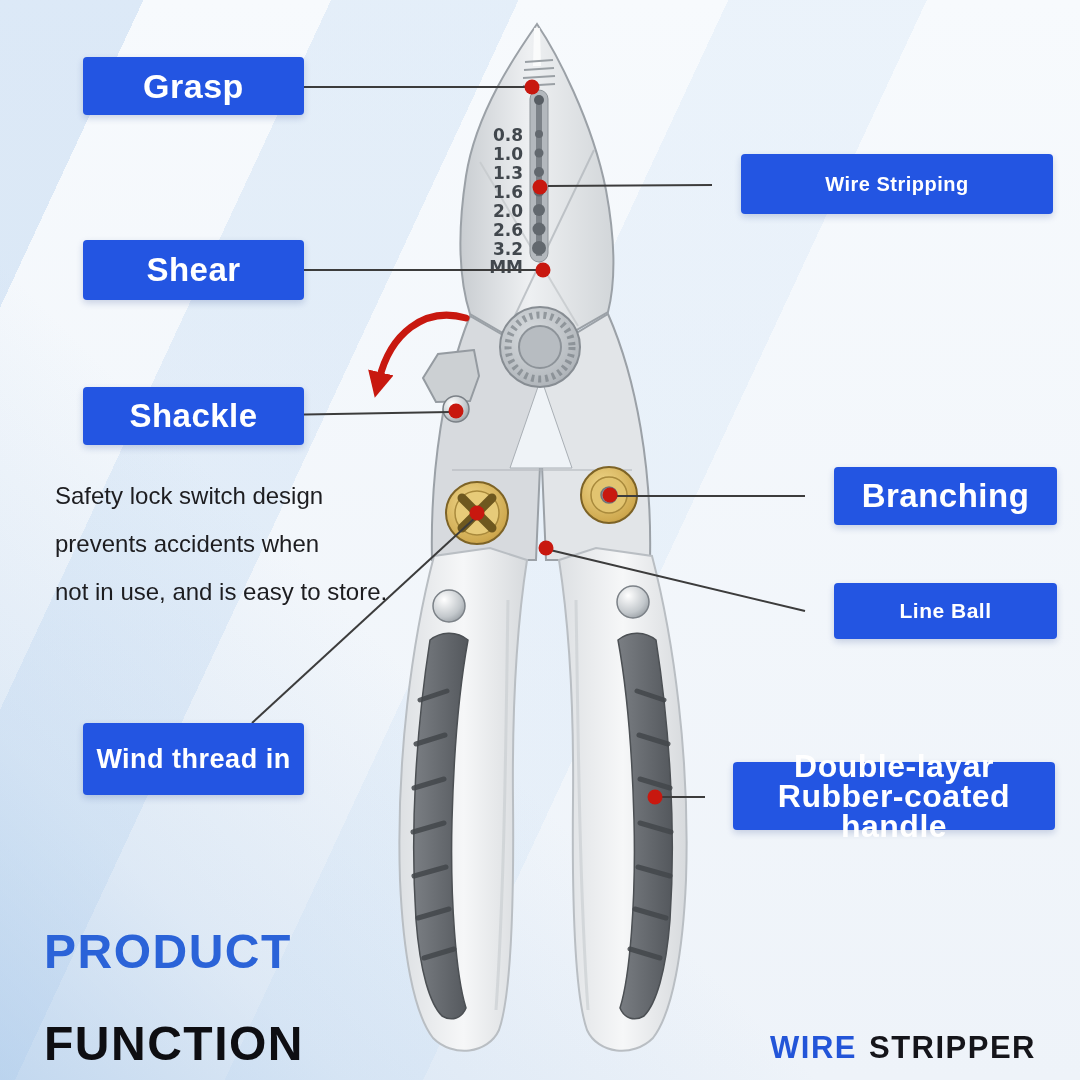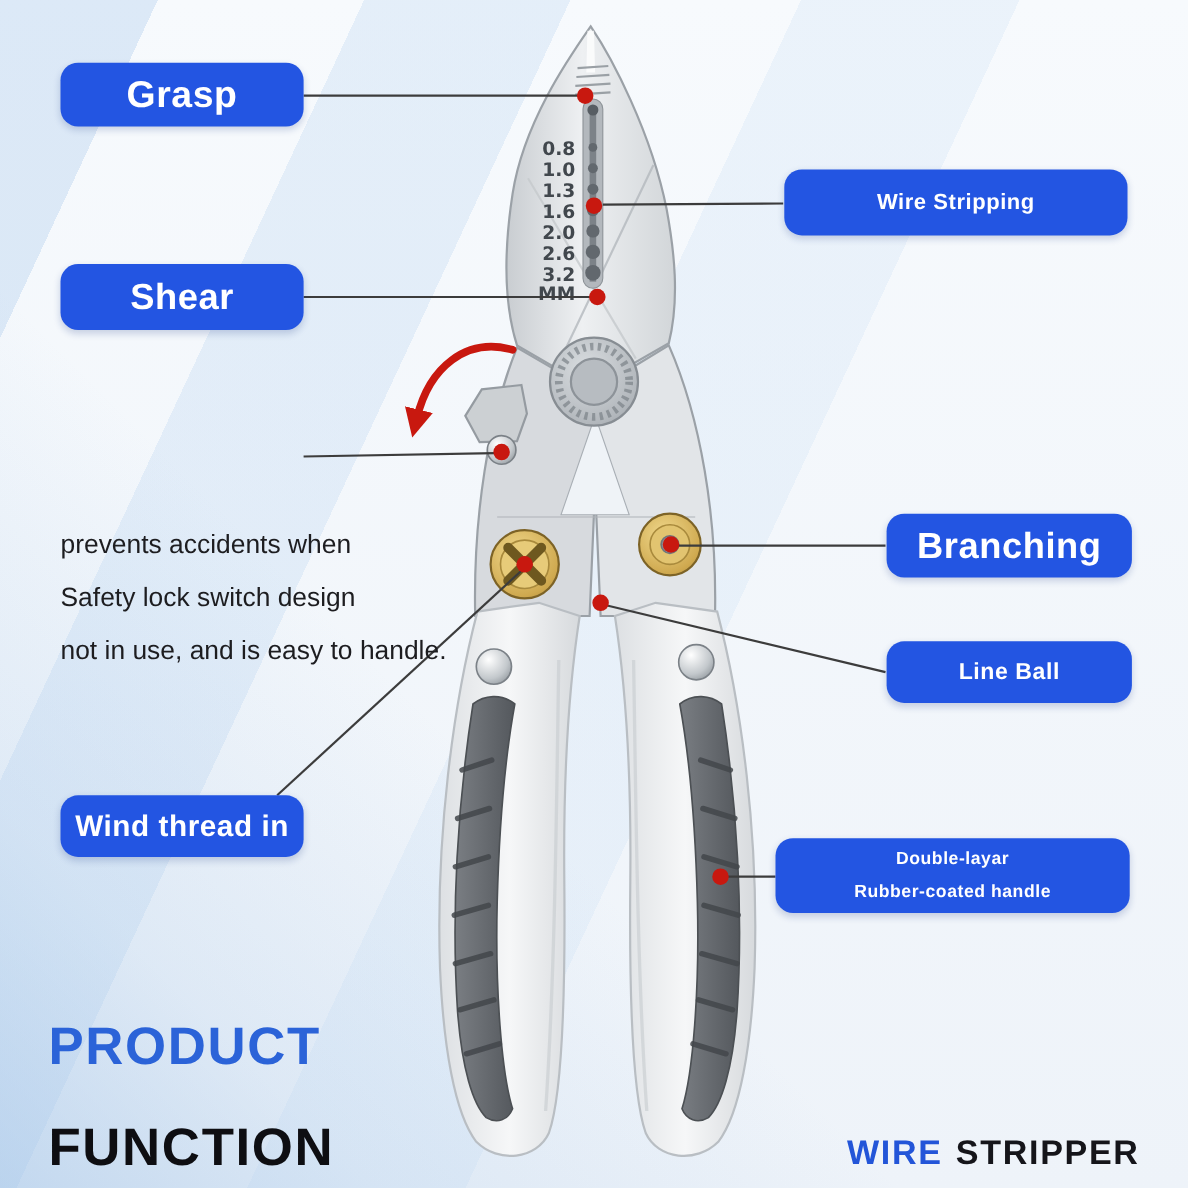--- a/index.html
+++ b/index.html
@@ -15,8 +15,9 @@
   .lbl{
     position:absolute;background:#2355e2;color:#fff;font-weight:700;
     display:flex;align-items:center;justify-content:center;text-align:center;
-    border-radius:16px;box-shadow:0 3px 7px rgba(20,50,130,0.20);
+    border-radius:4px;box-shadow:0 3px 7px rgba(20,50,130,0.20);
     letter-spacing:0.5px;
+    margin-left:28px;
   }
   .lbl-grasp    {left:55px;  top:57px;  width:221px; height:58px; font-size:34px;}
   .lbl-wire     {left:713px; top:154px; width:312px; height:60px; font-size:20px;}

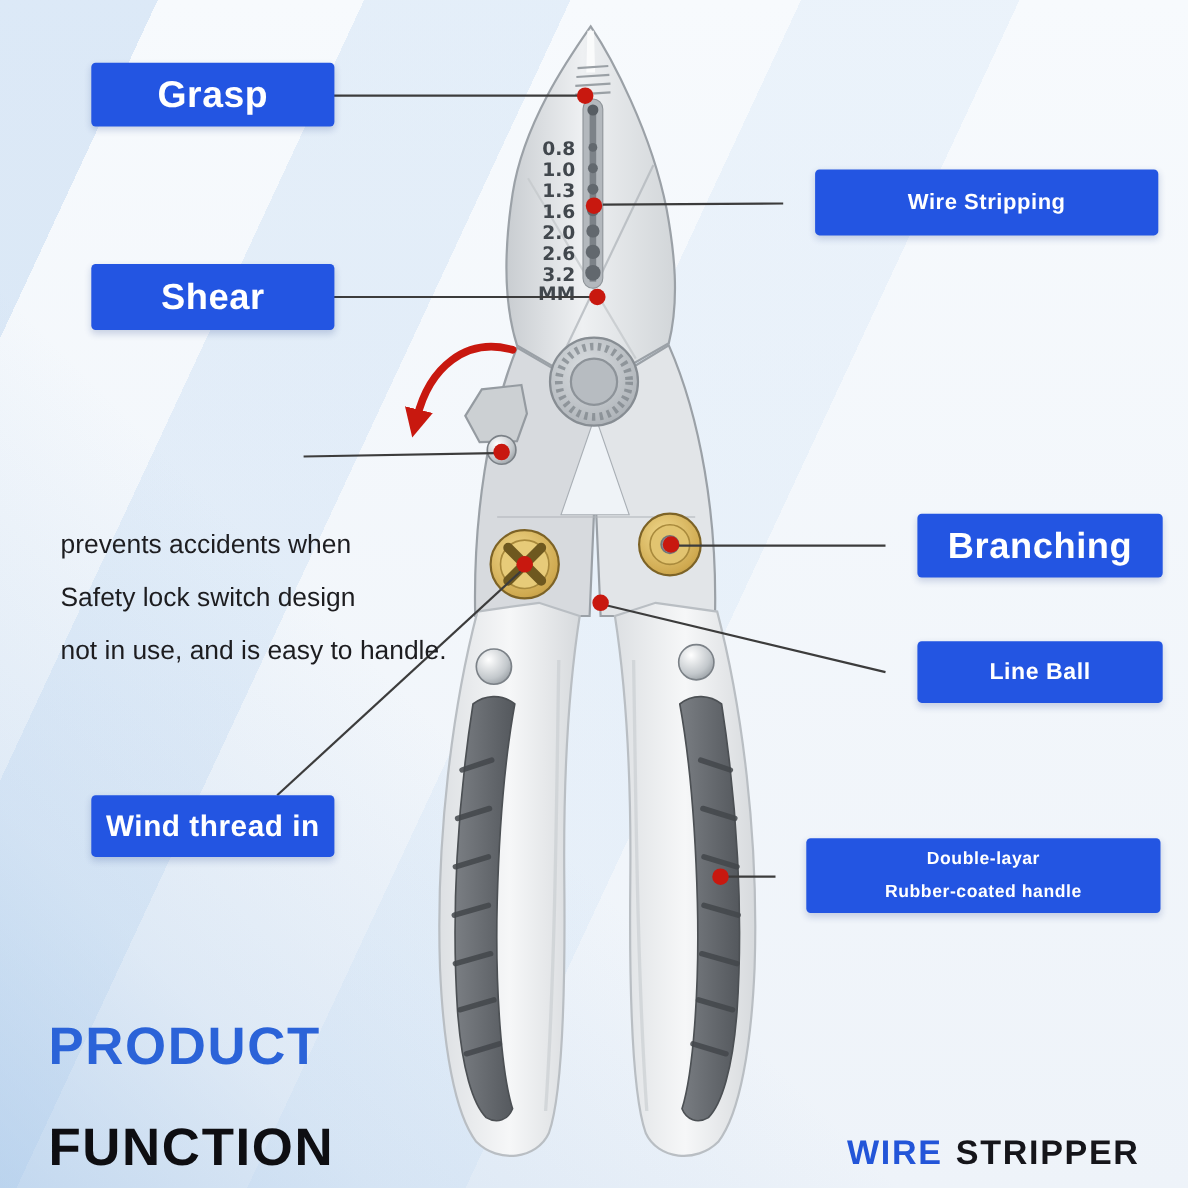--- a/index.html
+++ b/index.html
@@ -205,6 +205,7 @@
   <div class="lbl lbl-grasp">Grasp</div>
   <div class="lbl lbl-wire">Wire Stripping</div>
   <div class="lbl lbl-shear">Shear</div>
+  <div class="lbl lbl-shackle">Shackle</div>
   <div class="lbl lbl-branch">Branching</div>
   <div class="lbl lbl-lineball">Line Ball</div>
   <div class="lbl lbl-wind">Wind thread in</div>

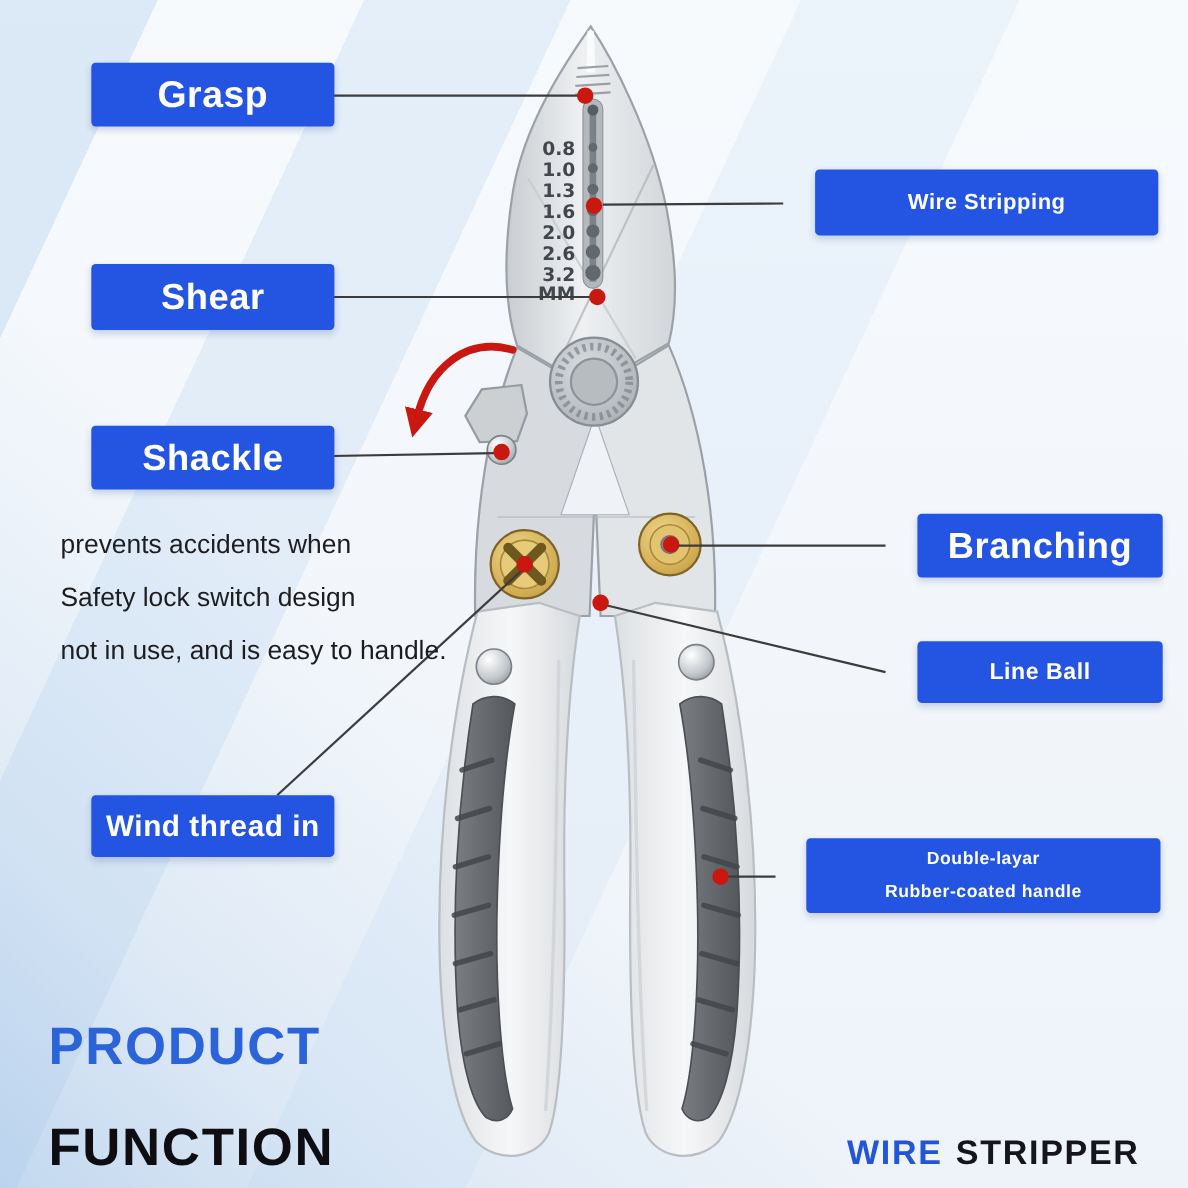--- a/index.html
+++ b/index.html
@@ -215,8 +215,8 @@
   </div>
 
   <div class="note">
+    <div>Safety lock switch design</div>
     <div>prevents accidents when</div>
-    <div>Safety lock switch design</div>
     <div>not in use, and is easy to handle.</div>
   </div>
 

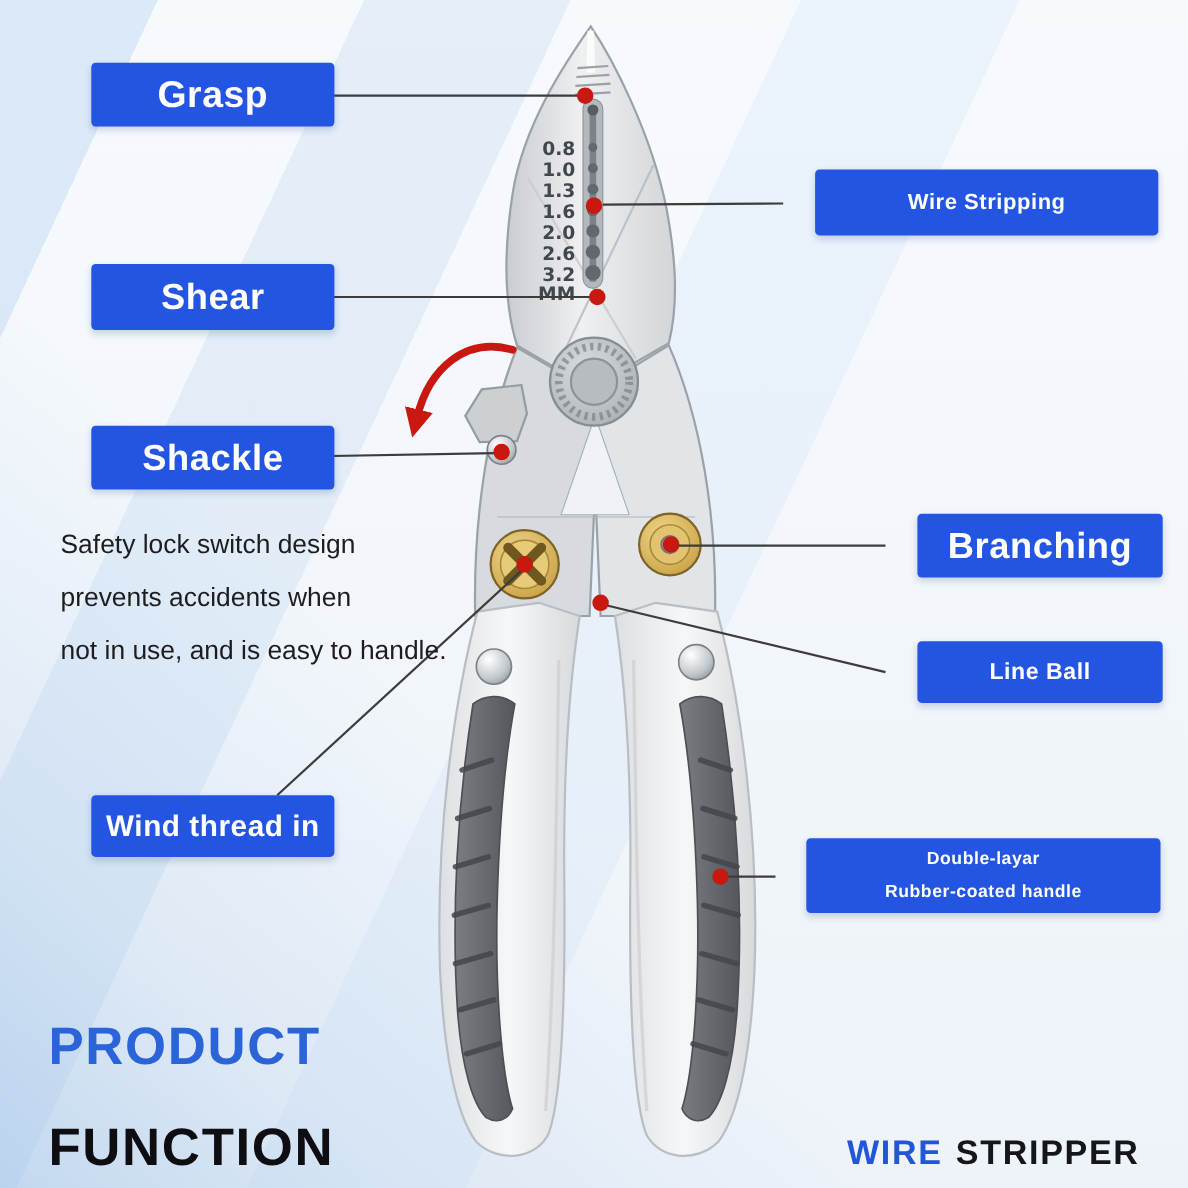--- a/index.html
+++ b/index.html
@@ -217,7 +217,7 @@
   <div class="note">
     <div>Safety lock switch design</div>
     <div>prevents accidents when</div>
-    <div>not in use, and is easy to handle.</div>
+    <div>not in use, and is easy to store.</div>
   </div>
 
   <div class="heading">

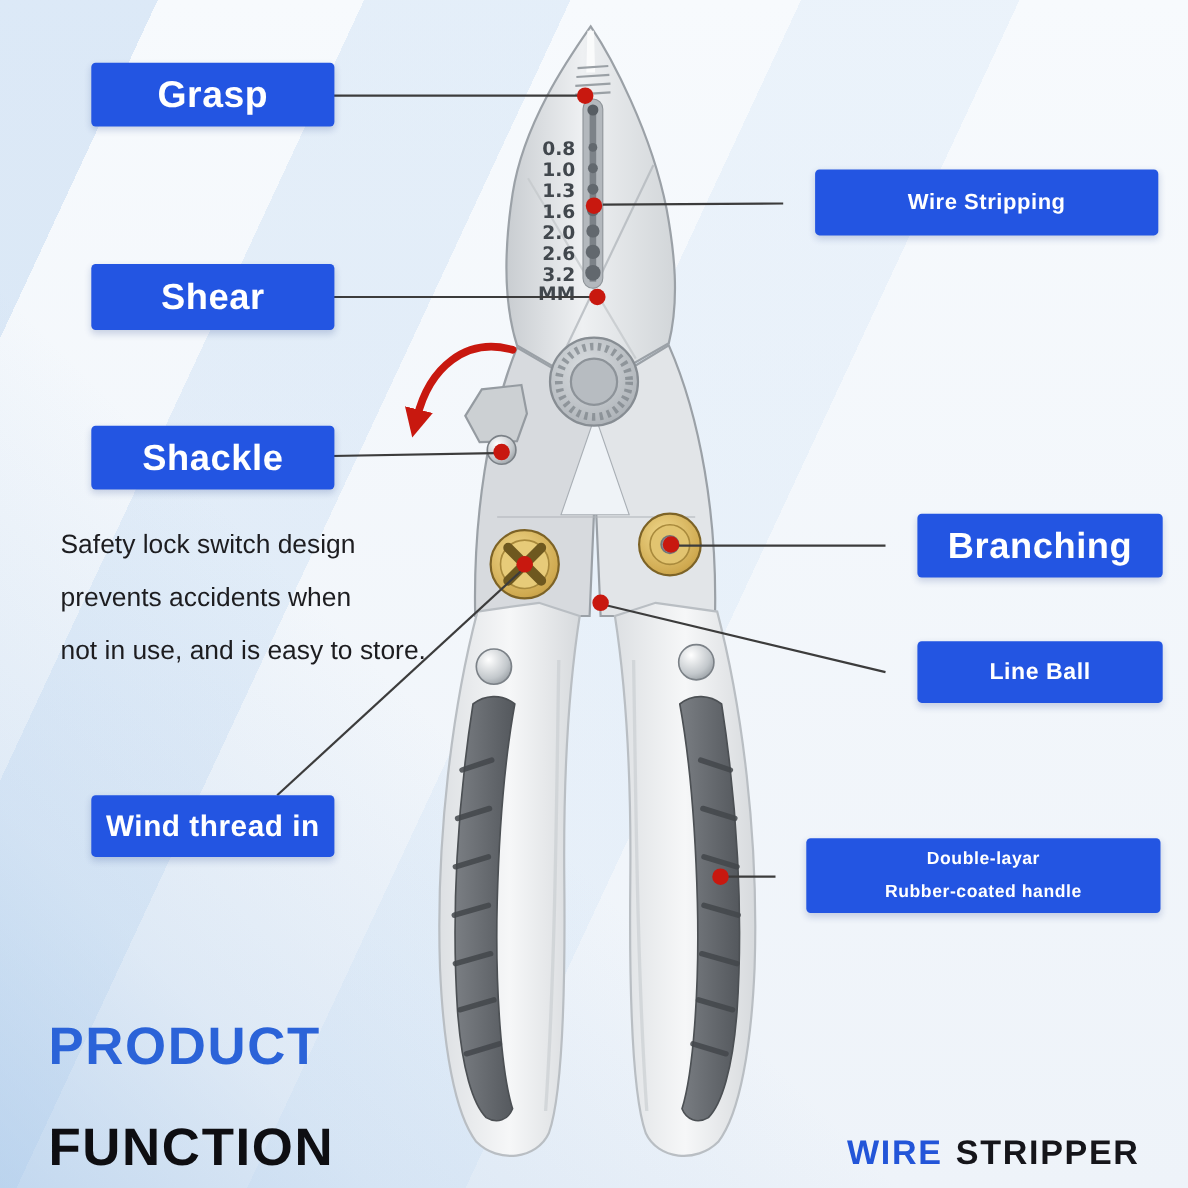--- a/index.html
+++ b/index.html
@@ -25,7 +25,7 @@
   .lbl-shackle  {left:55px;  top:387px; width:221px; height:58px; font-size:33px;}
   .lbl-branch   {left:806px; top:467px; width:223px; height:58px; font-size:33px;}
   .lbl-lineball {left:806px; top:583px; width:223px; height:56px; font-size:21px;}
-  .lbl-wind     {left:55px;  top:723px; width:221px; height:56px; font-size:27px;}
+  .lbl-wind     {left:55px;  top:723px; width:221px; height:72px; font-size:27px;}
   .lbl-handle   {left:705px; top:762px; width:322px; height:68px; font-size:16px; flex-direction:column; line-height:30px;}
   .note{
     position:absolute;left:55px;top:472px;width:360px;

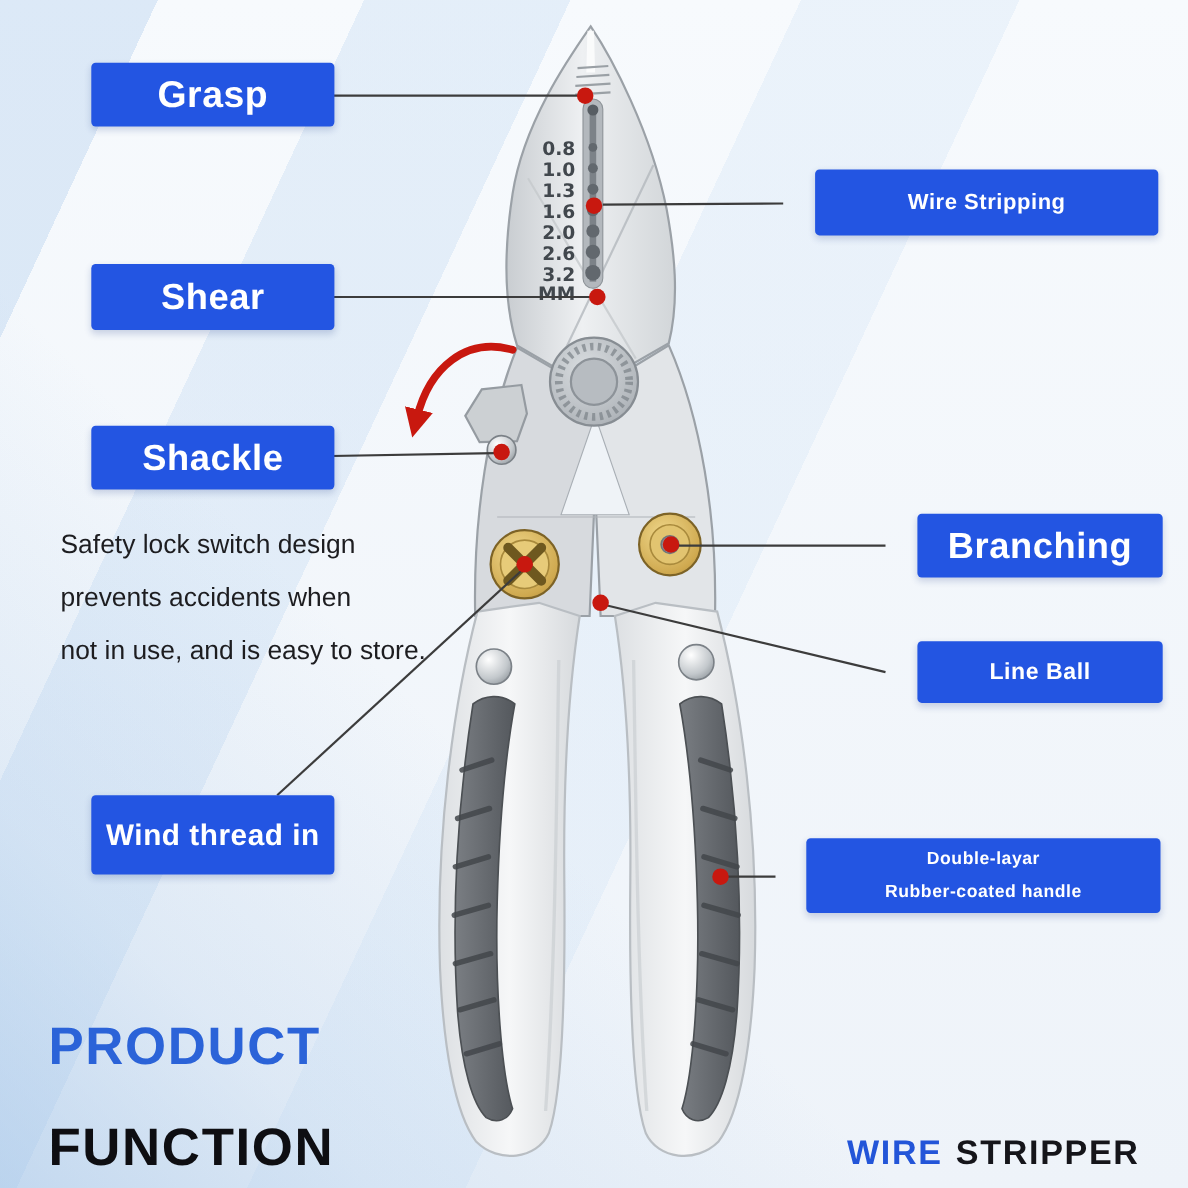--- a/index.html
+++ b/index.html
@@ -26,7 +26,7 @@
   .lbl-branch   {left:806px; top:467px; width:223px; height:58px; font-size:33px;}
   .lbl-lineball {left:806px; top:583px; width:223px; height:56px; font-size:21px;}
   .lbl-wind     {left:55px;  top:723px; width:221px; height:72px; font-size:27px;}
-  .lbl-handle   {left:705px; top:762px; width:322px; height:68px; font-size:16px; flex-direction:column; line-height:30px;}
+  .lbl-handle   {left:705px; top:762px; width:322px; height:68px; font-size:32px; flex-direction:column; line-height:30px;}
   .note{
     position:absolute;left:55px;top:472px;width:360px;
     font-size:24px;line-height:48px;color:#1d1d20;font-weight:400;

